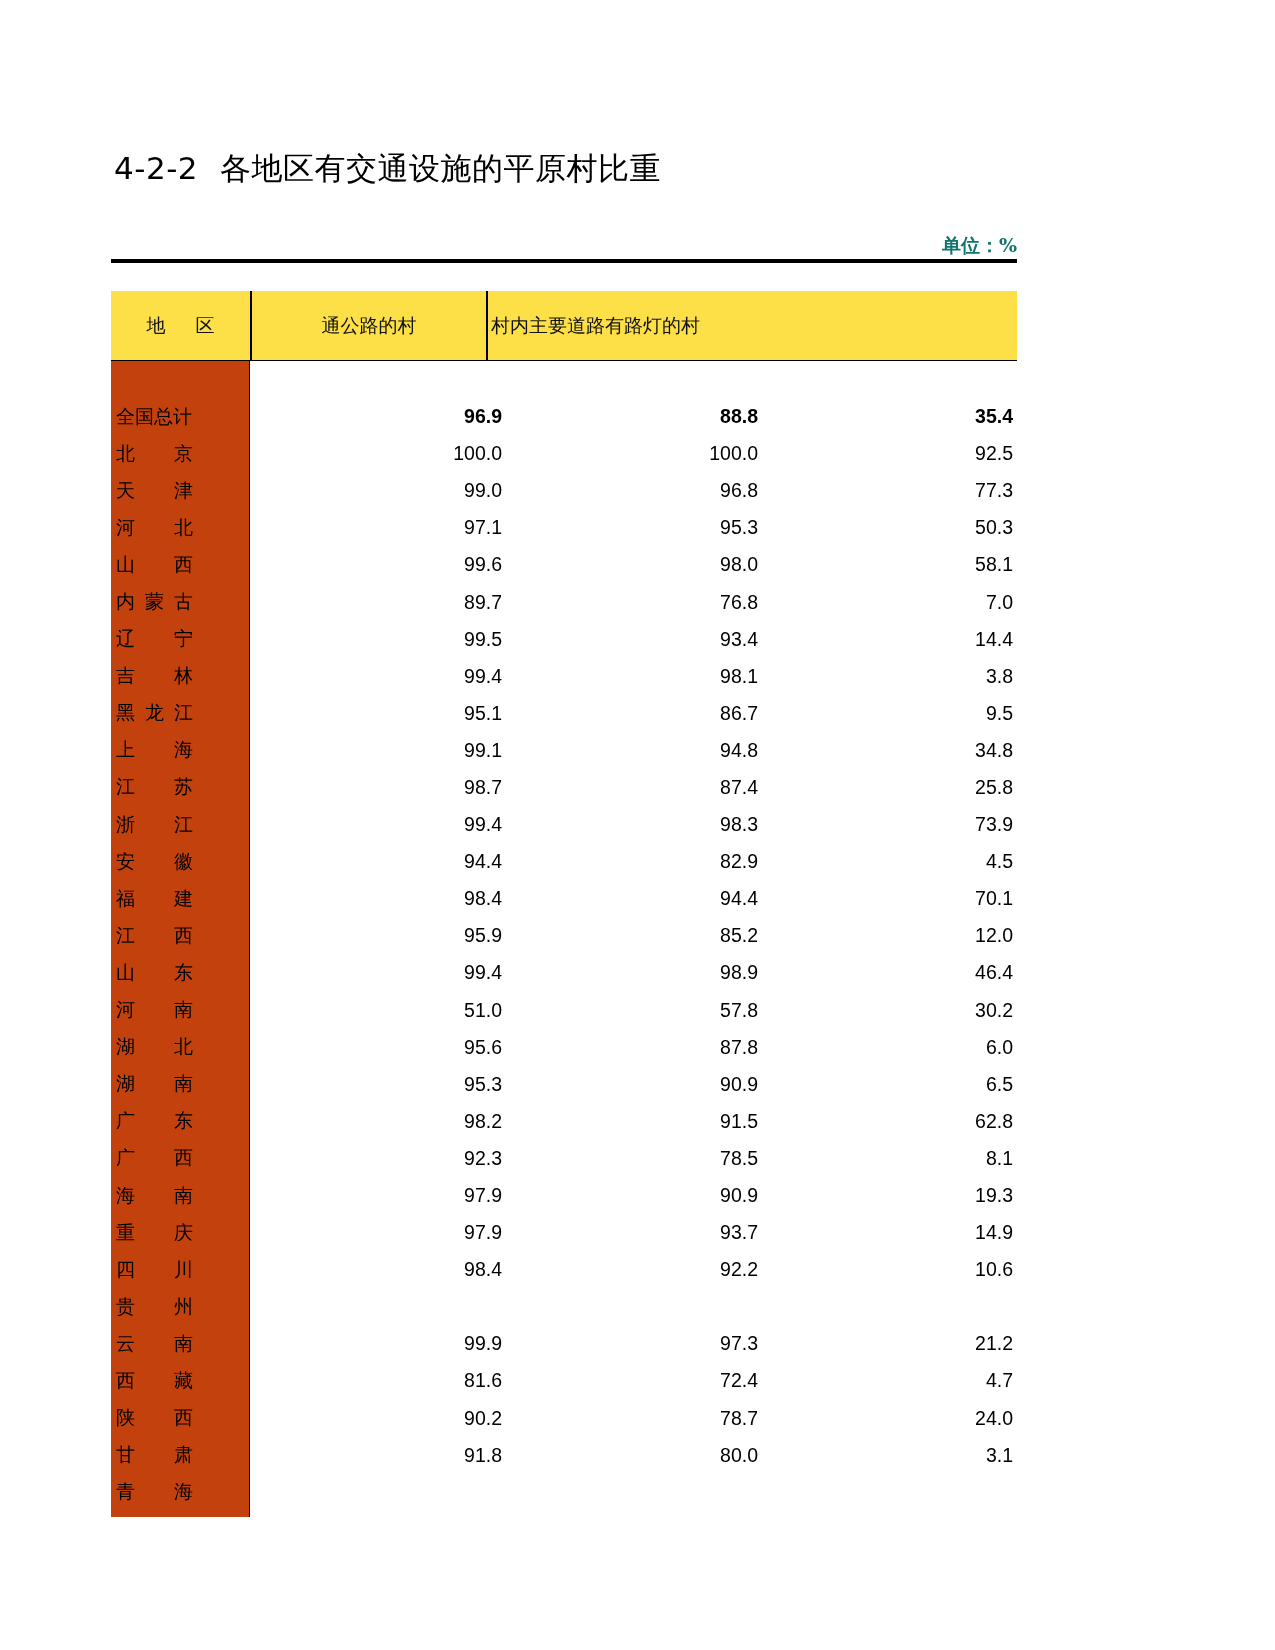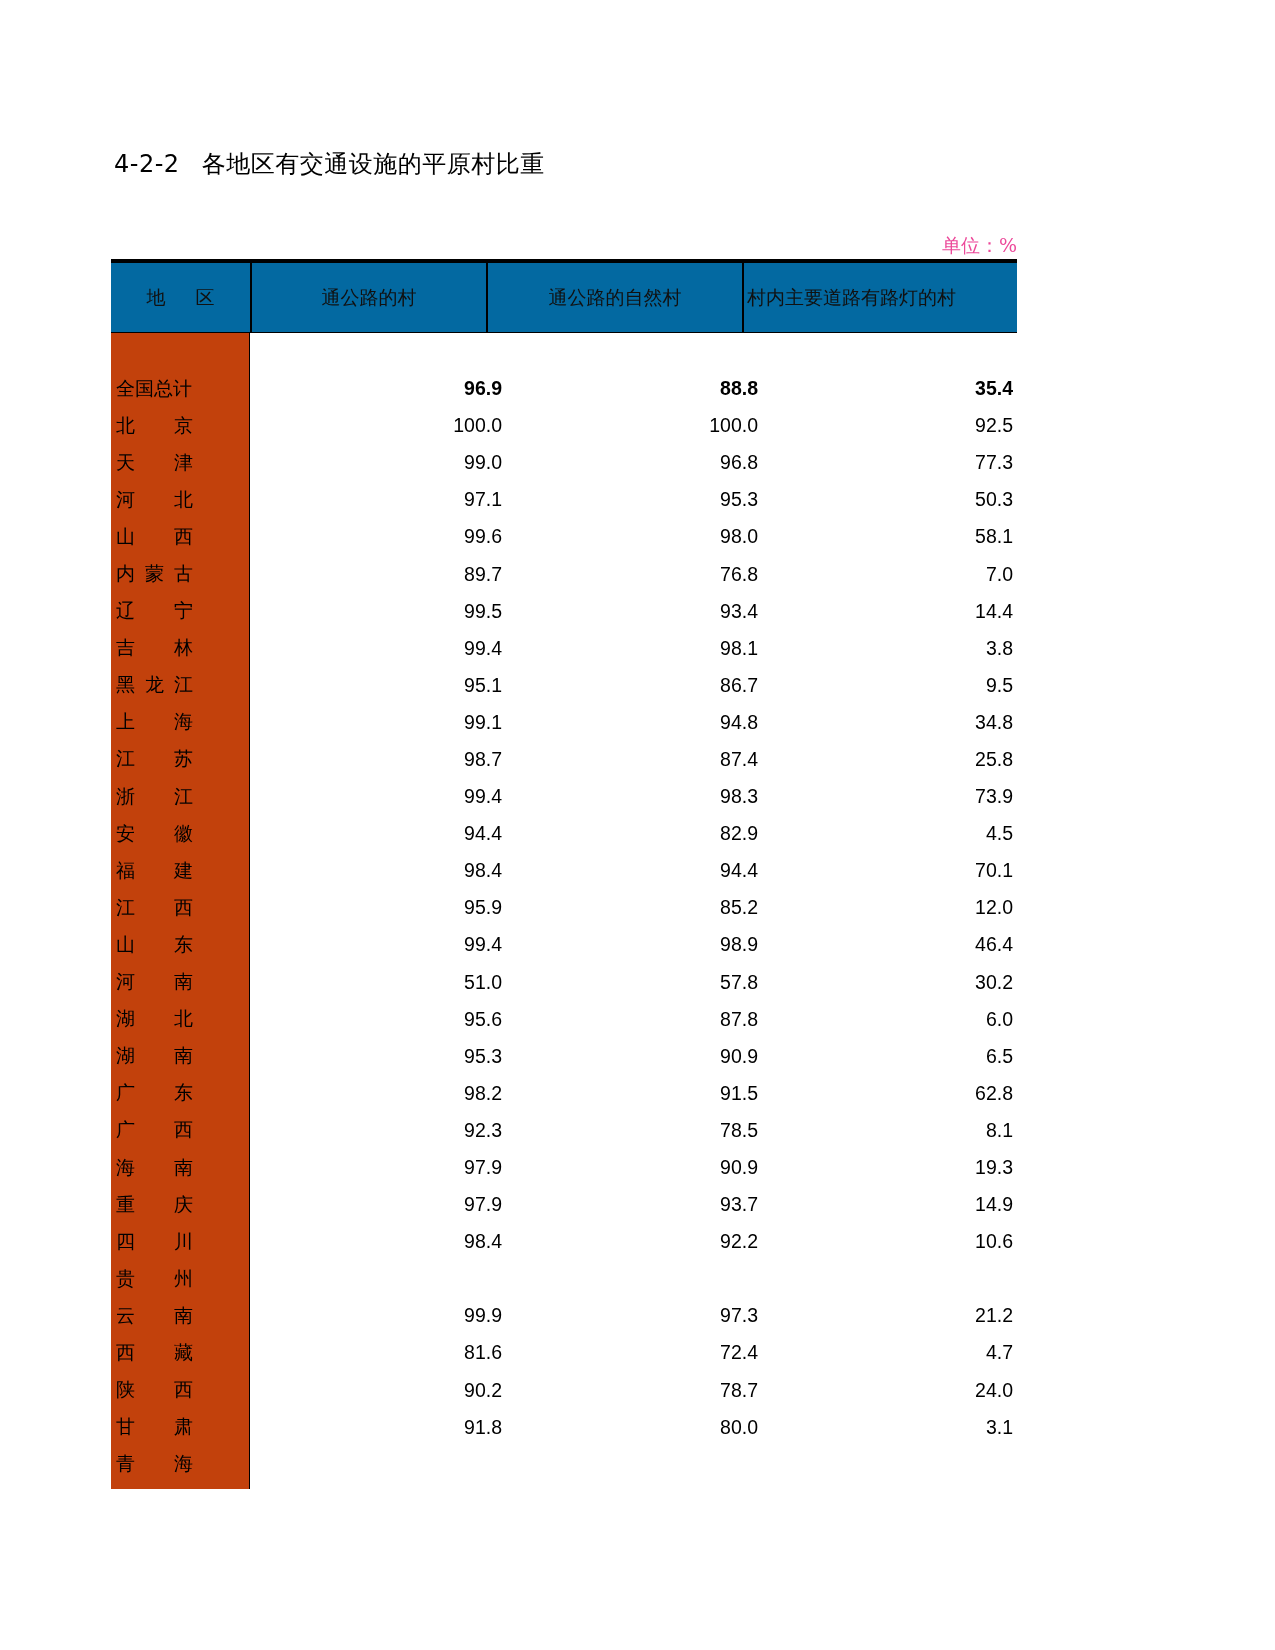--- a/index.html
+++ b/index.html
@@ -5,7 +5,7 @@
     html, body { margin: 0; padding: 0; background: #ffffff; }
     body { width: 1275px; height: 1650px; position: relative; overflow: hidden;
            font-family: "DejaVu Sans", sans-serif; color: #000; }
-    .title { position: absolute; left: 114px; top: 148px; font-size: 24px; white-space: nowrap; letter-spacing: 0.5px; }
+    .title { position: absolute; left: 114px; top: 148px; font-size: 31px; white-space: nowrap; letter-spacing: 0.5px; }
     .title .num { font-family: "DejaVu Sans", sans-serif; margin-right: 22px; }
     .title .txt { font-family: "DejaVu Serif", serif; }
     .unit { position: absolute; right: 258px; top: 233px; font-family: "DejaVu Serif", serif; font-size: 19px; color: #ec4899; }

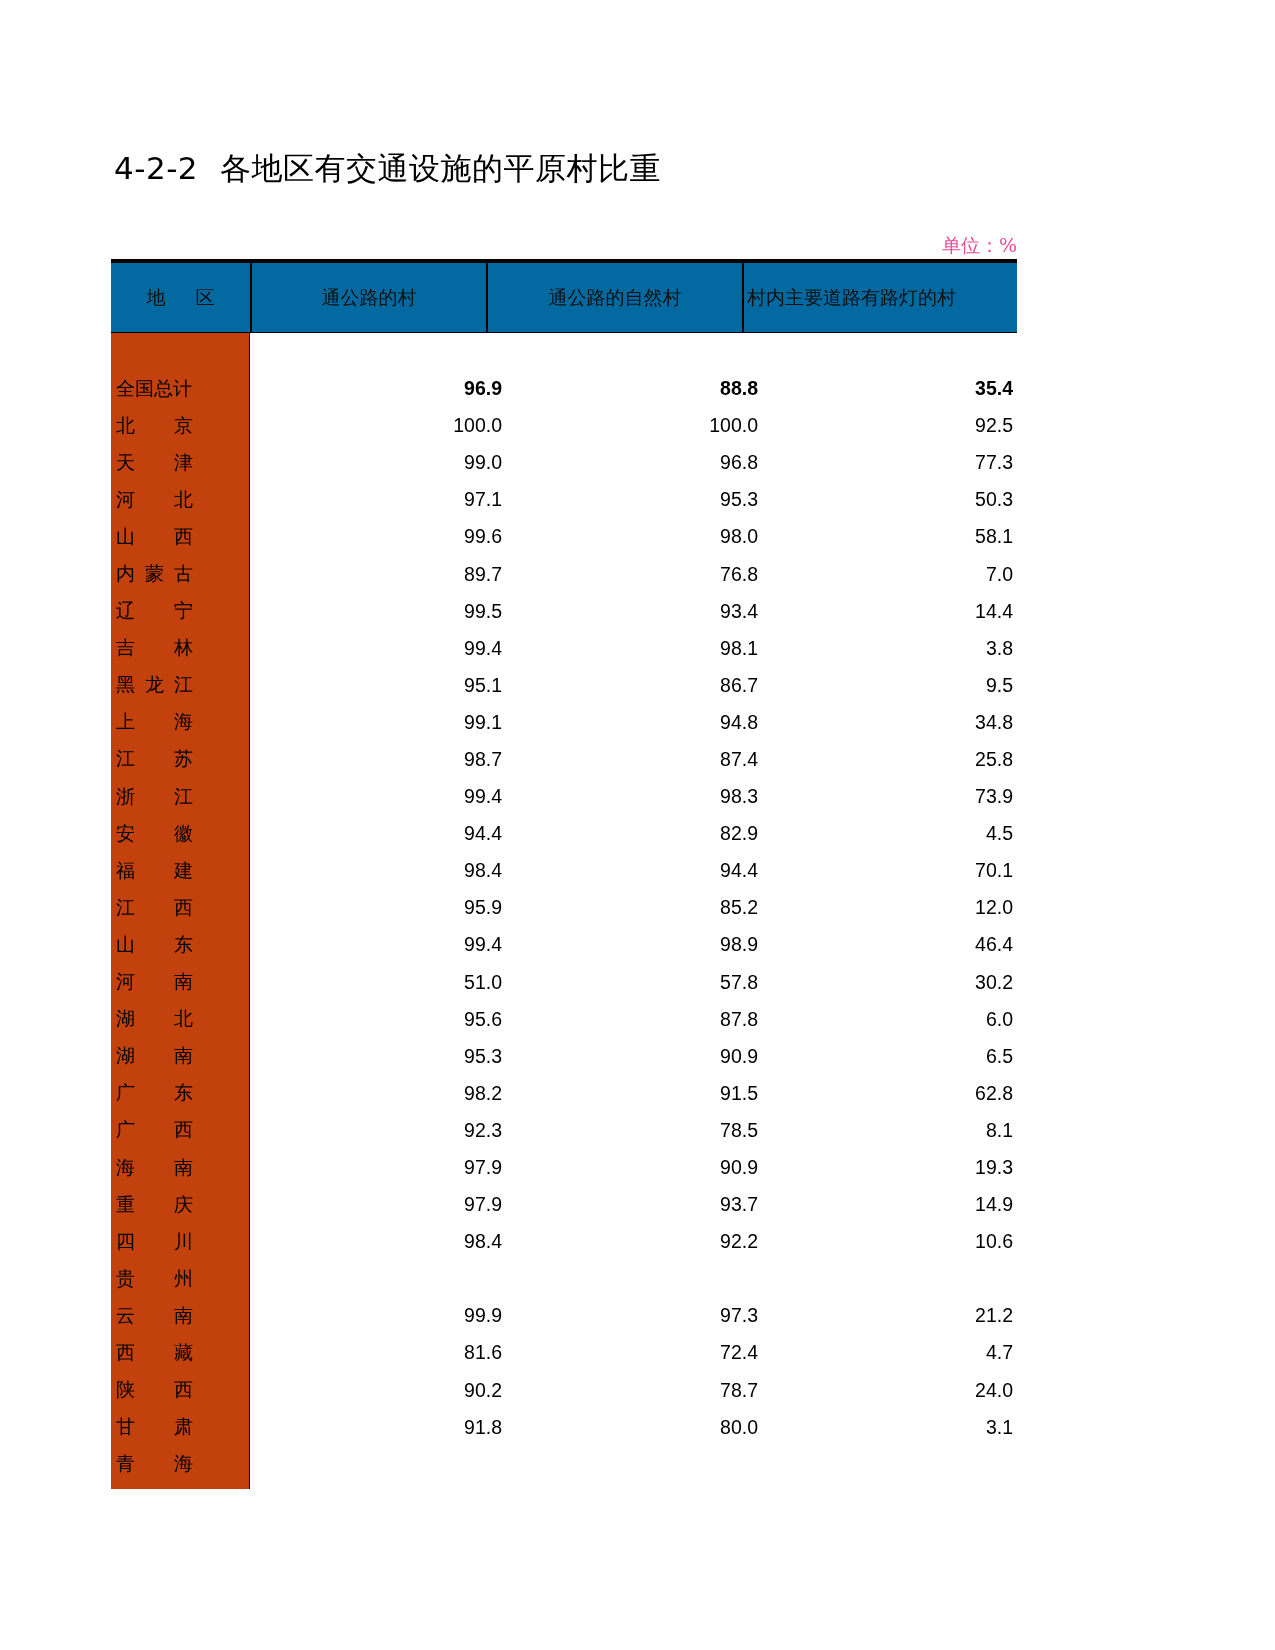--- a/index.html
+++ b/index.html
@@ -8,7 +8,7 @@
     .title { position: absolute; left: 114px; top: 148px; font-size: 31px; white-space: nowrap; letter-spacing: 0.5px; }
     .title .num { font-family: "DejaVu Sans", sans-serif; margin-right: 22px; }
     .title .txt { font-family: "DejaVu Serif", serif; }
-    .unit { position: absolute; right: 258px; top: 233px; font-family: "DejaVu Serif", serif; font-size: 19px; color: #ec4899; }
+    .unit { position: absolute; right: 258px; top: 233px; font-family: "DejaVu Serif", serif; font-size: 19px; color: #0f766e; font-weight: bold; }
     .table { position: absolute; left: 111px; top: 259px; width: 906px; }
     .topline { height: 4px; background: #000; }
     .header { display: flex; height: 69px; background: #0369a1; border-bottom: 1px solid #000; }

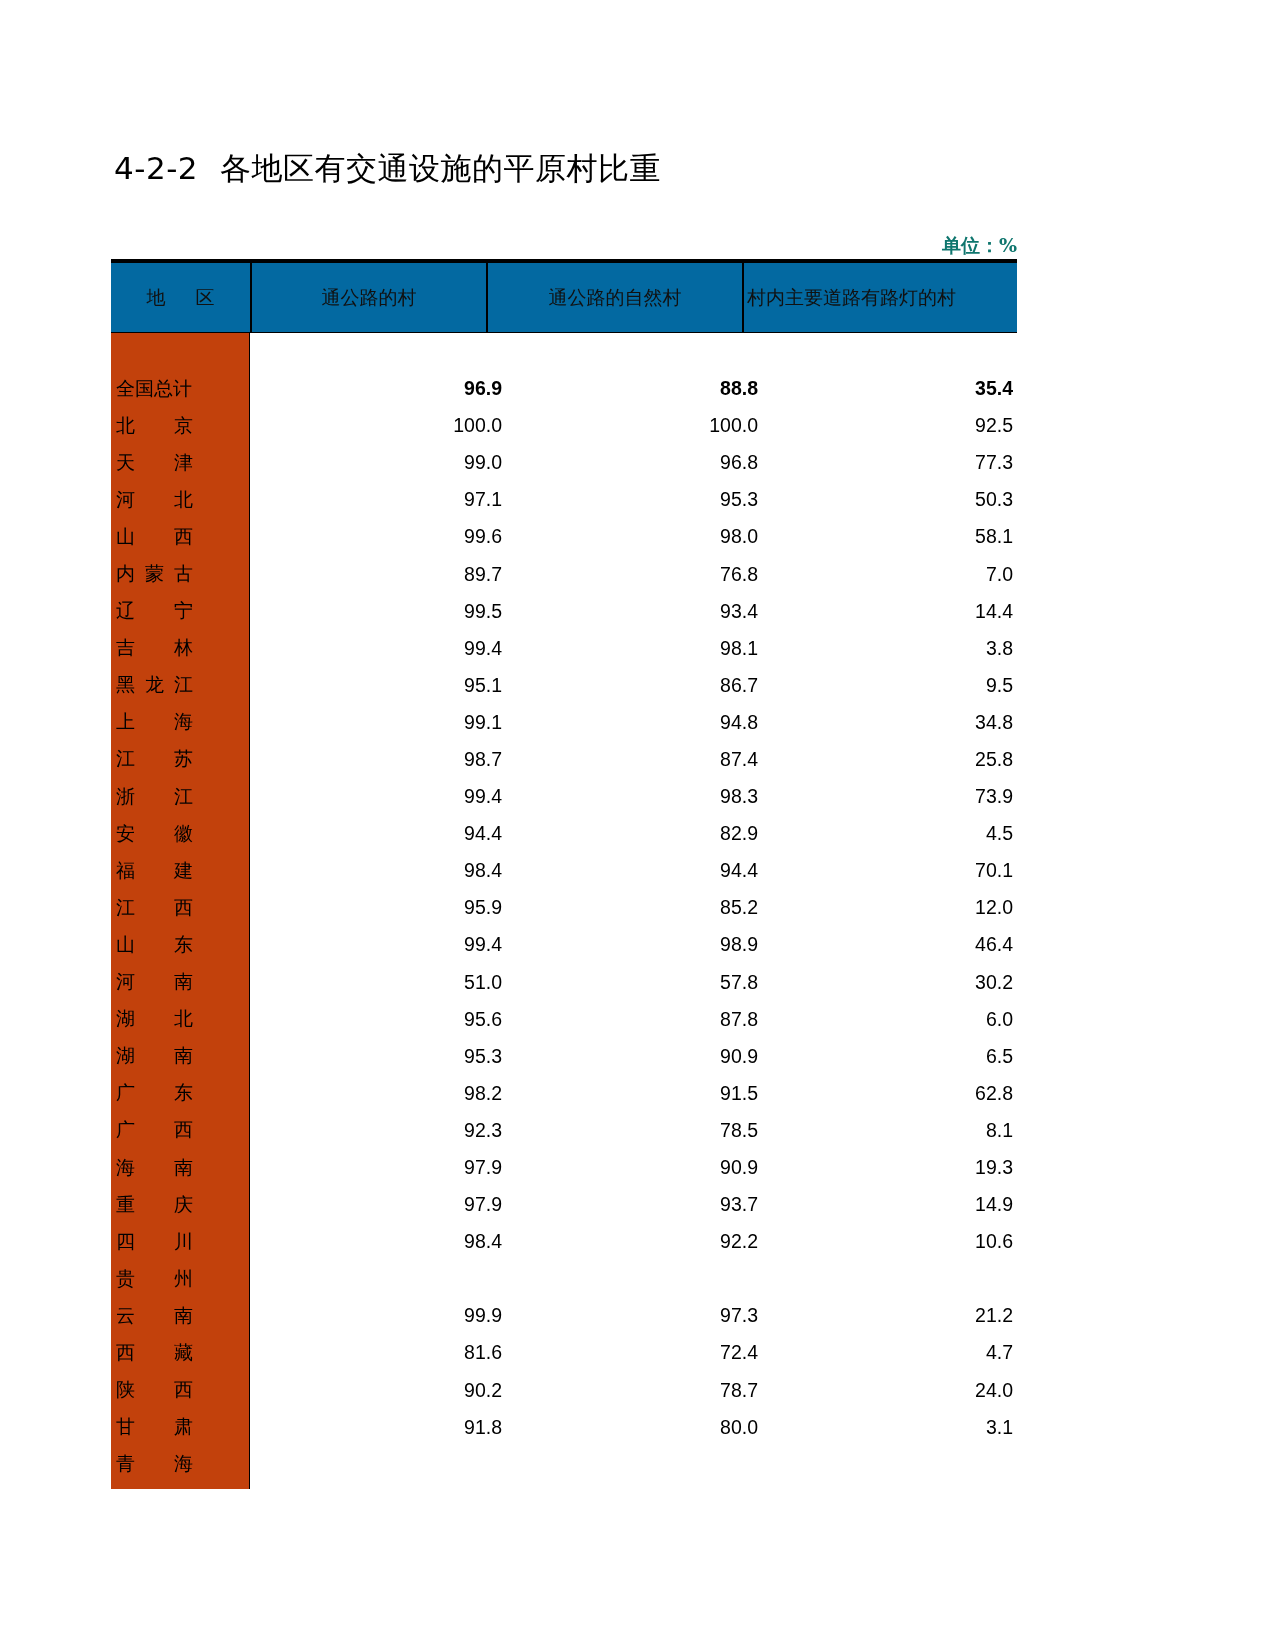--- a/index.html
+++ b/index.html
@@ -11,7 +11,7 @@
     .unit { position: absolute; right: 258px; top: 233px; font-family: "DejaVu Serif", serif; font-size: 19px; color: #0f766e; font-weight: bold; }
     .table { position: absolute; left: 111px; top: 259px; width: 906px; }
     .topline { height: 4px; background: #000; }
-    .header { display: flex; height: 69px; background: #0369a1; border-bottom: 1px solid #000; }
+    .header { display: flex; height: 69px; background: #fde047; border-bottom: 1px solid #000; margin-top: 28px; }
     .hcell { display: flex; align-items: center; justify-content: center; font-family: "DejaVu Serif", serif; font-size: 19px; color: #111; box-sizing: border-box; }
     .hcell + .hcell { border-left: 2px solid #000; }
     .c0 { width: 139px; } .c1 { width: 236px; } .c2 { width: 256px; } .c3 { width: 217px; }

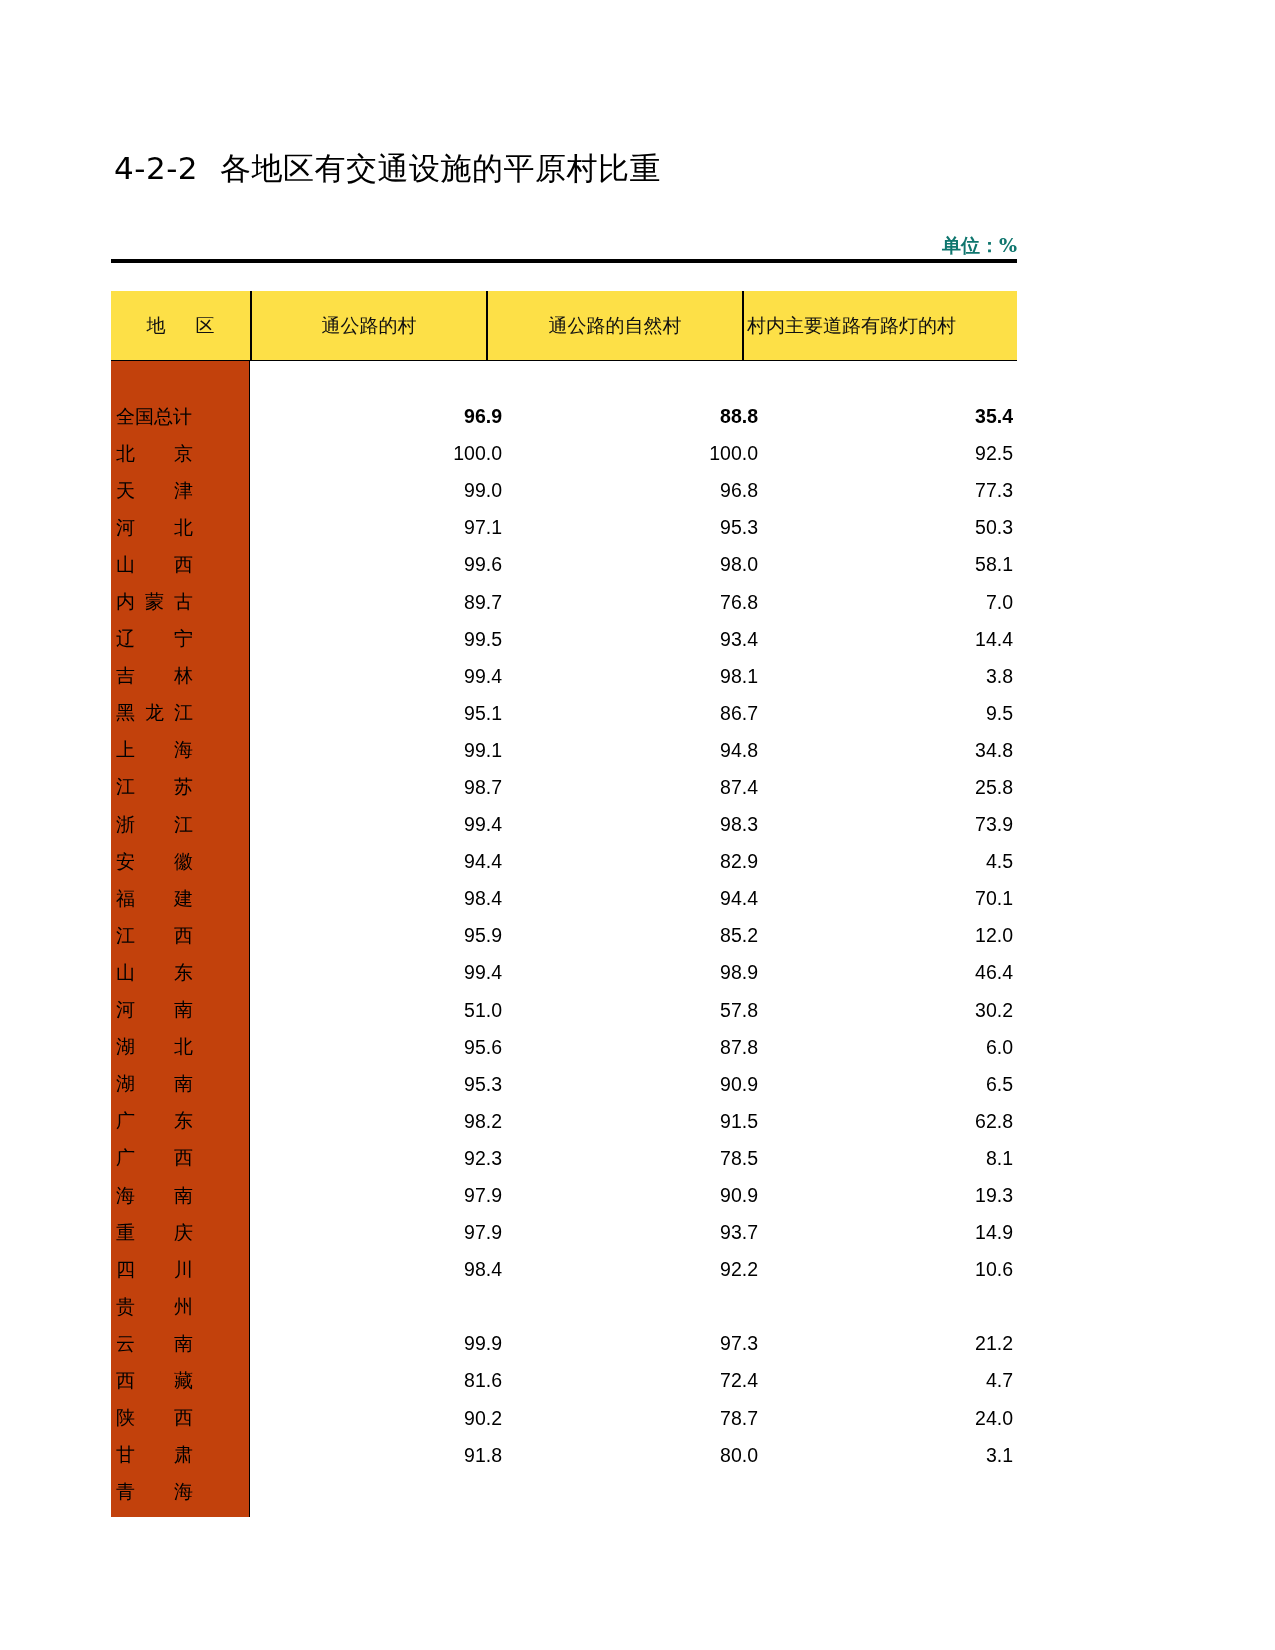--- a/index.html
+++ b/index.html
@@ -43,9 +43,6 @@
     <div class="hcell c1">
         <span>通公路的村</span>
       </div>
-    <div class="hcell c2">
-        <span>通公路的自然村</span>
-      </div>
     <div class="hcell c3">
         <span>村内主要道路有路灯的村</span>
       </div>

